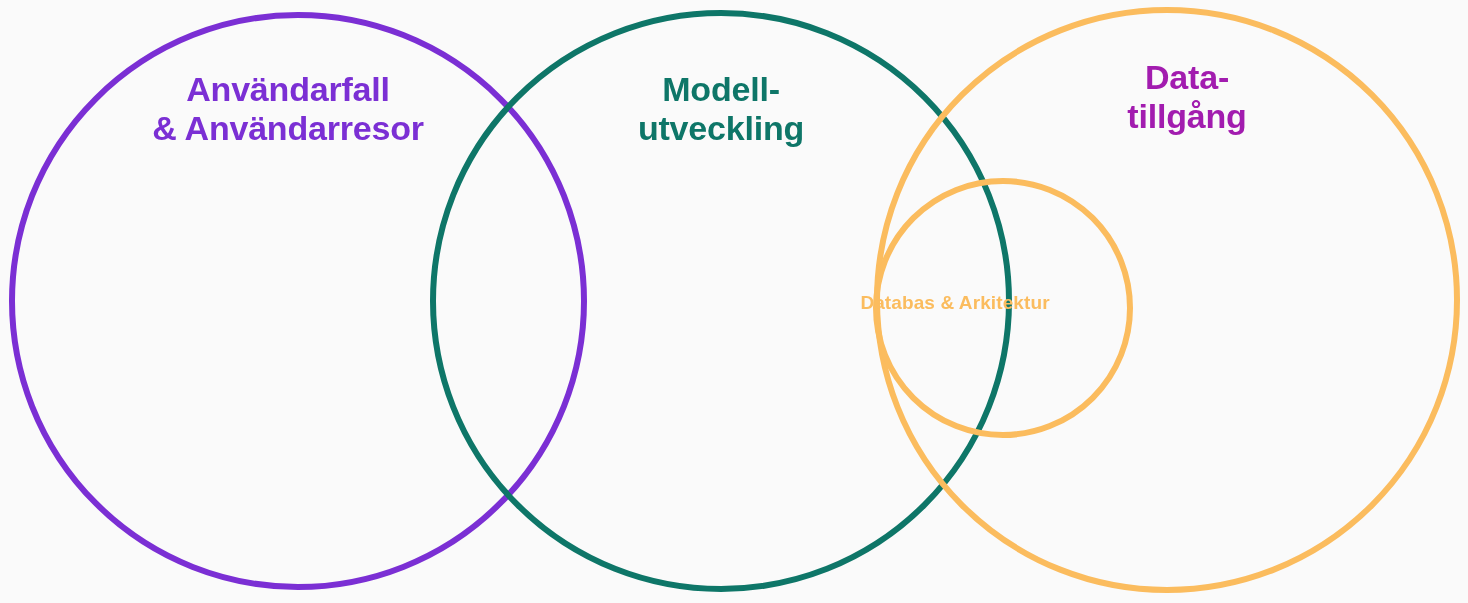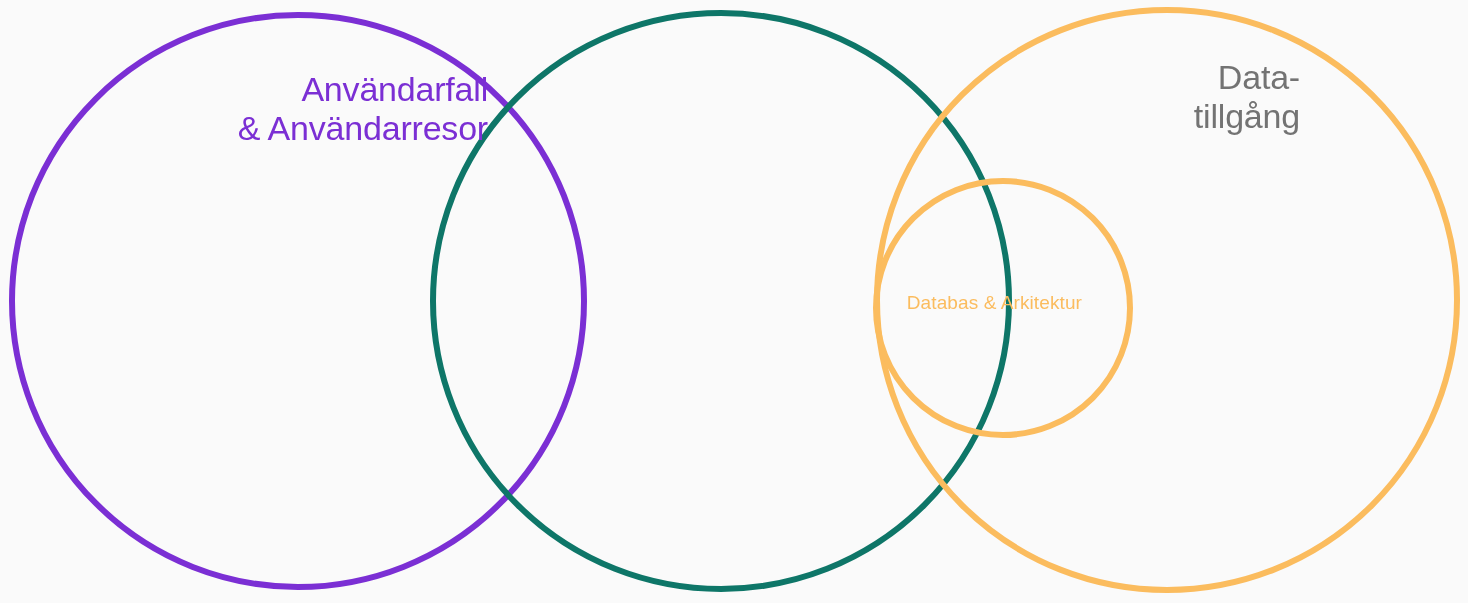--- a/index.html
+++ b/index.html
@@ -30,11 +30,11 @@
   .label {
     position: absolute;
     margin: 0;
-    font-weight: normal;
+    font-weight: bold;
     line-height: 1.14;
     letter-spacing: -0.2px;
     white-space: pre-line;
-    text-align: right;
+    text-align: center;
     pointer-events: none;
   }
   .label-big {

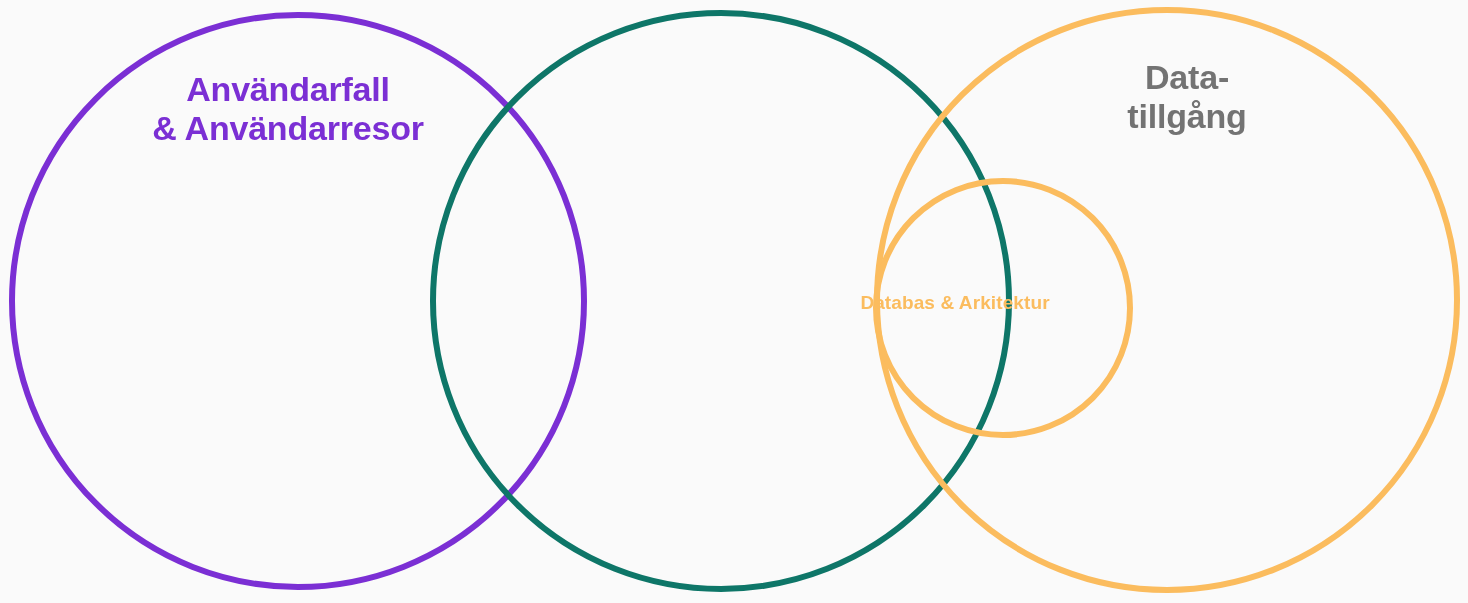--- a/index.html
+++ b/index.html
@@ -81,6 +81,8 @@
   <div class="label label-big" id="label-usecases" style="color:#7B2FD4">Användarfall
 &amp; Användarresor</div>
 
+  <div class="label label-big" id="label-model" style="color:#0E7668">Modell-
+utveckling</div>
 
   <div class="label label-big" id="label-data" style="color:#737373">Data-
 tillgång</div>

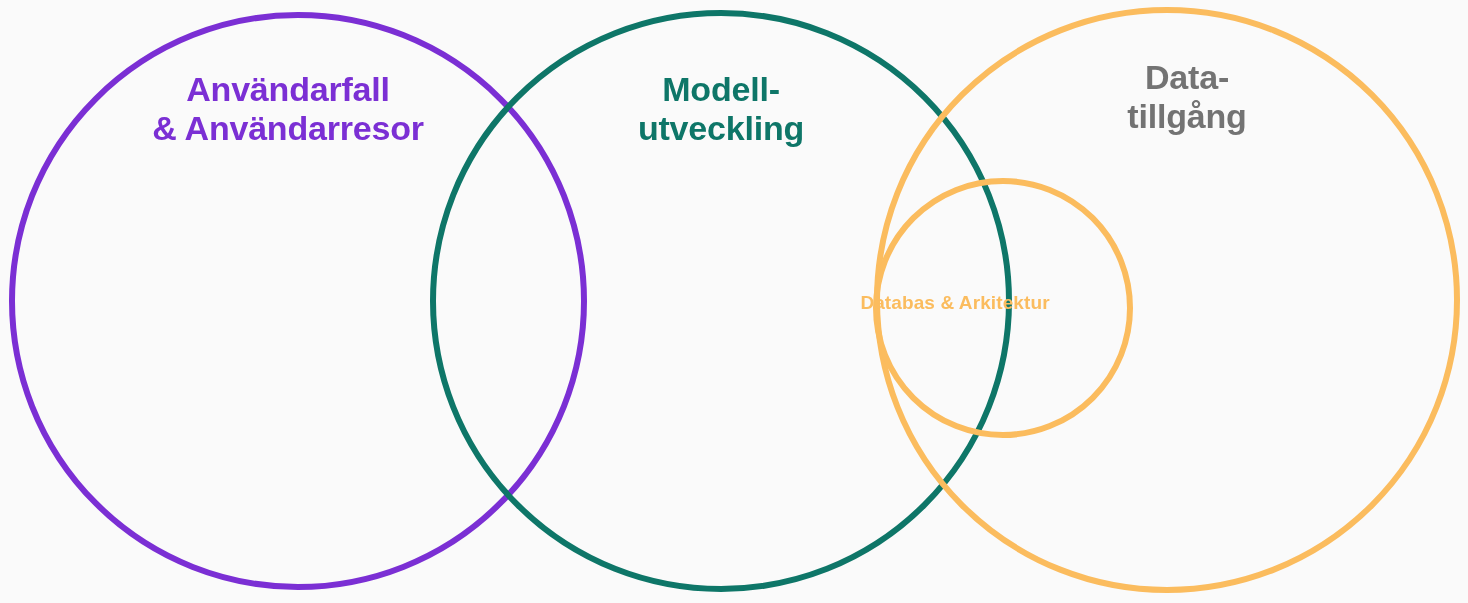--- a/index.html
+++ b/index.html
@@ -84,7 +84,7 @@
   <div class="label label-big" id="label-model" style="color:#0E7668">Modell-
 utveckling</div>
 
-  <div class="label label-big" id="label-data" style="color:#737373">Data-
+  <div class="label label-big" id="label-data" style="color:#a21caf">Data-
 tillgång</div>
 
   <div class="label label-small" id="label-db-arch" style="color:#FBBC5E">Databas &amp; Arkitektur</div>

